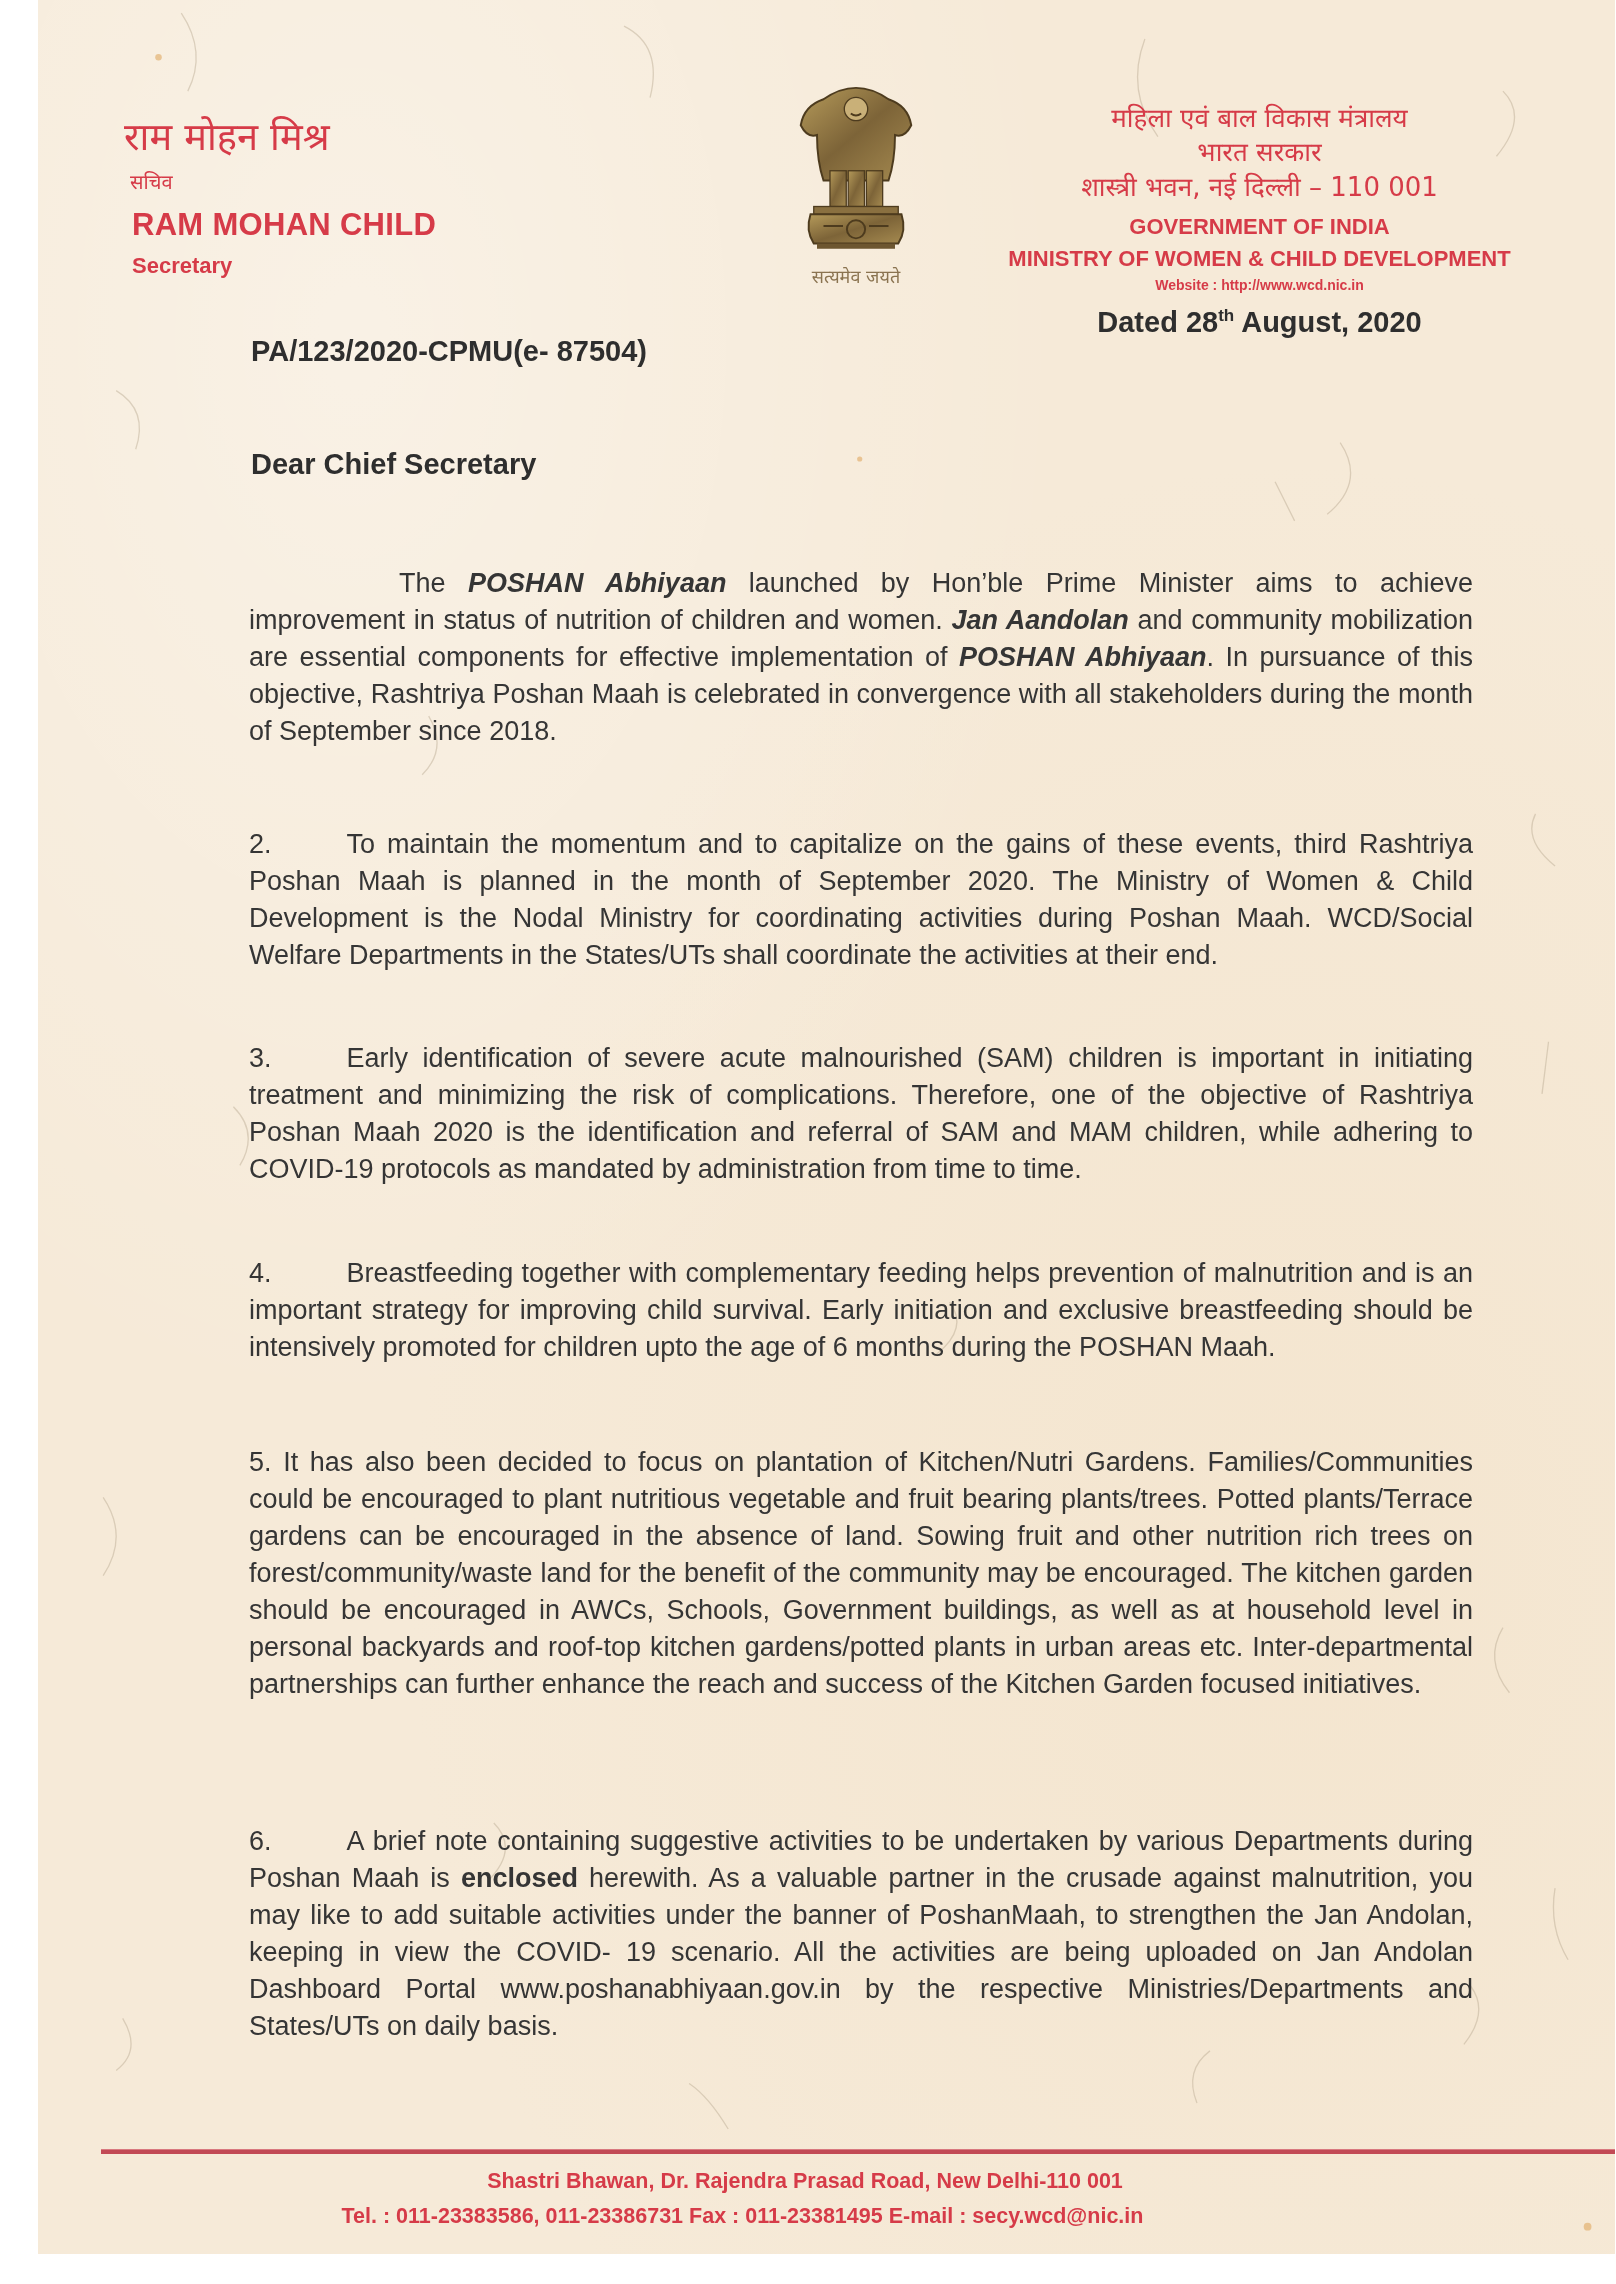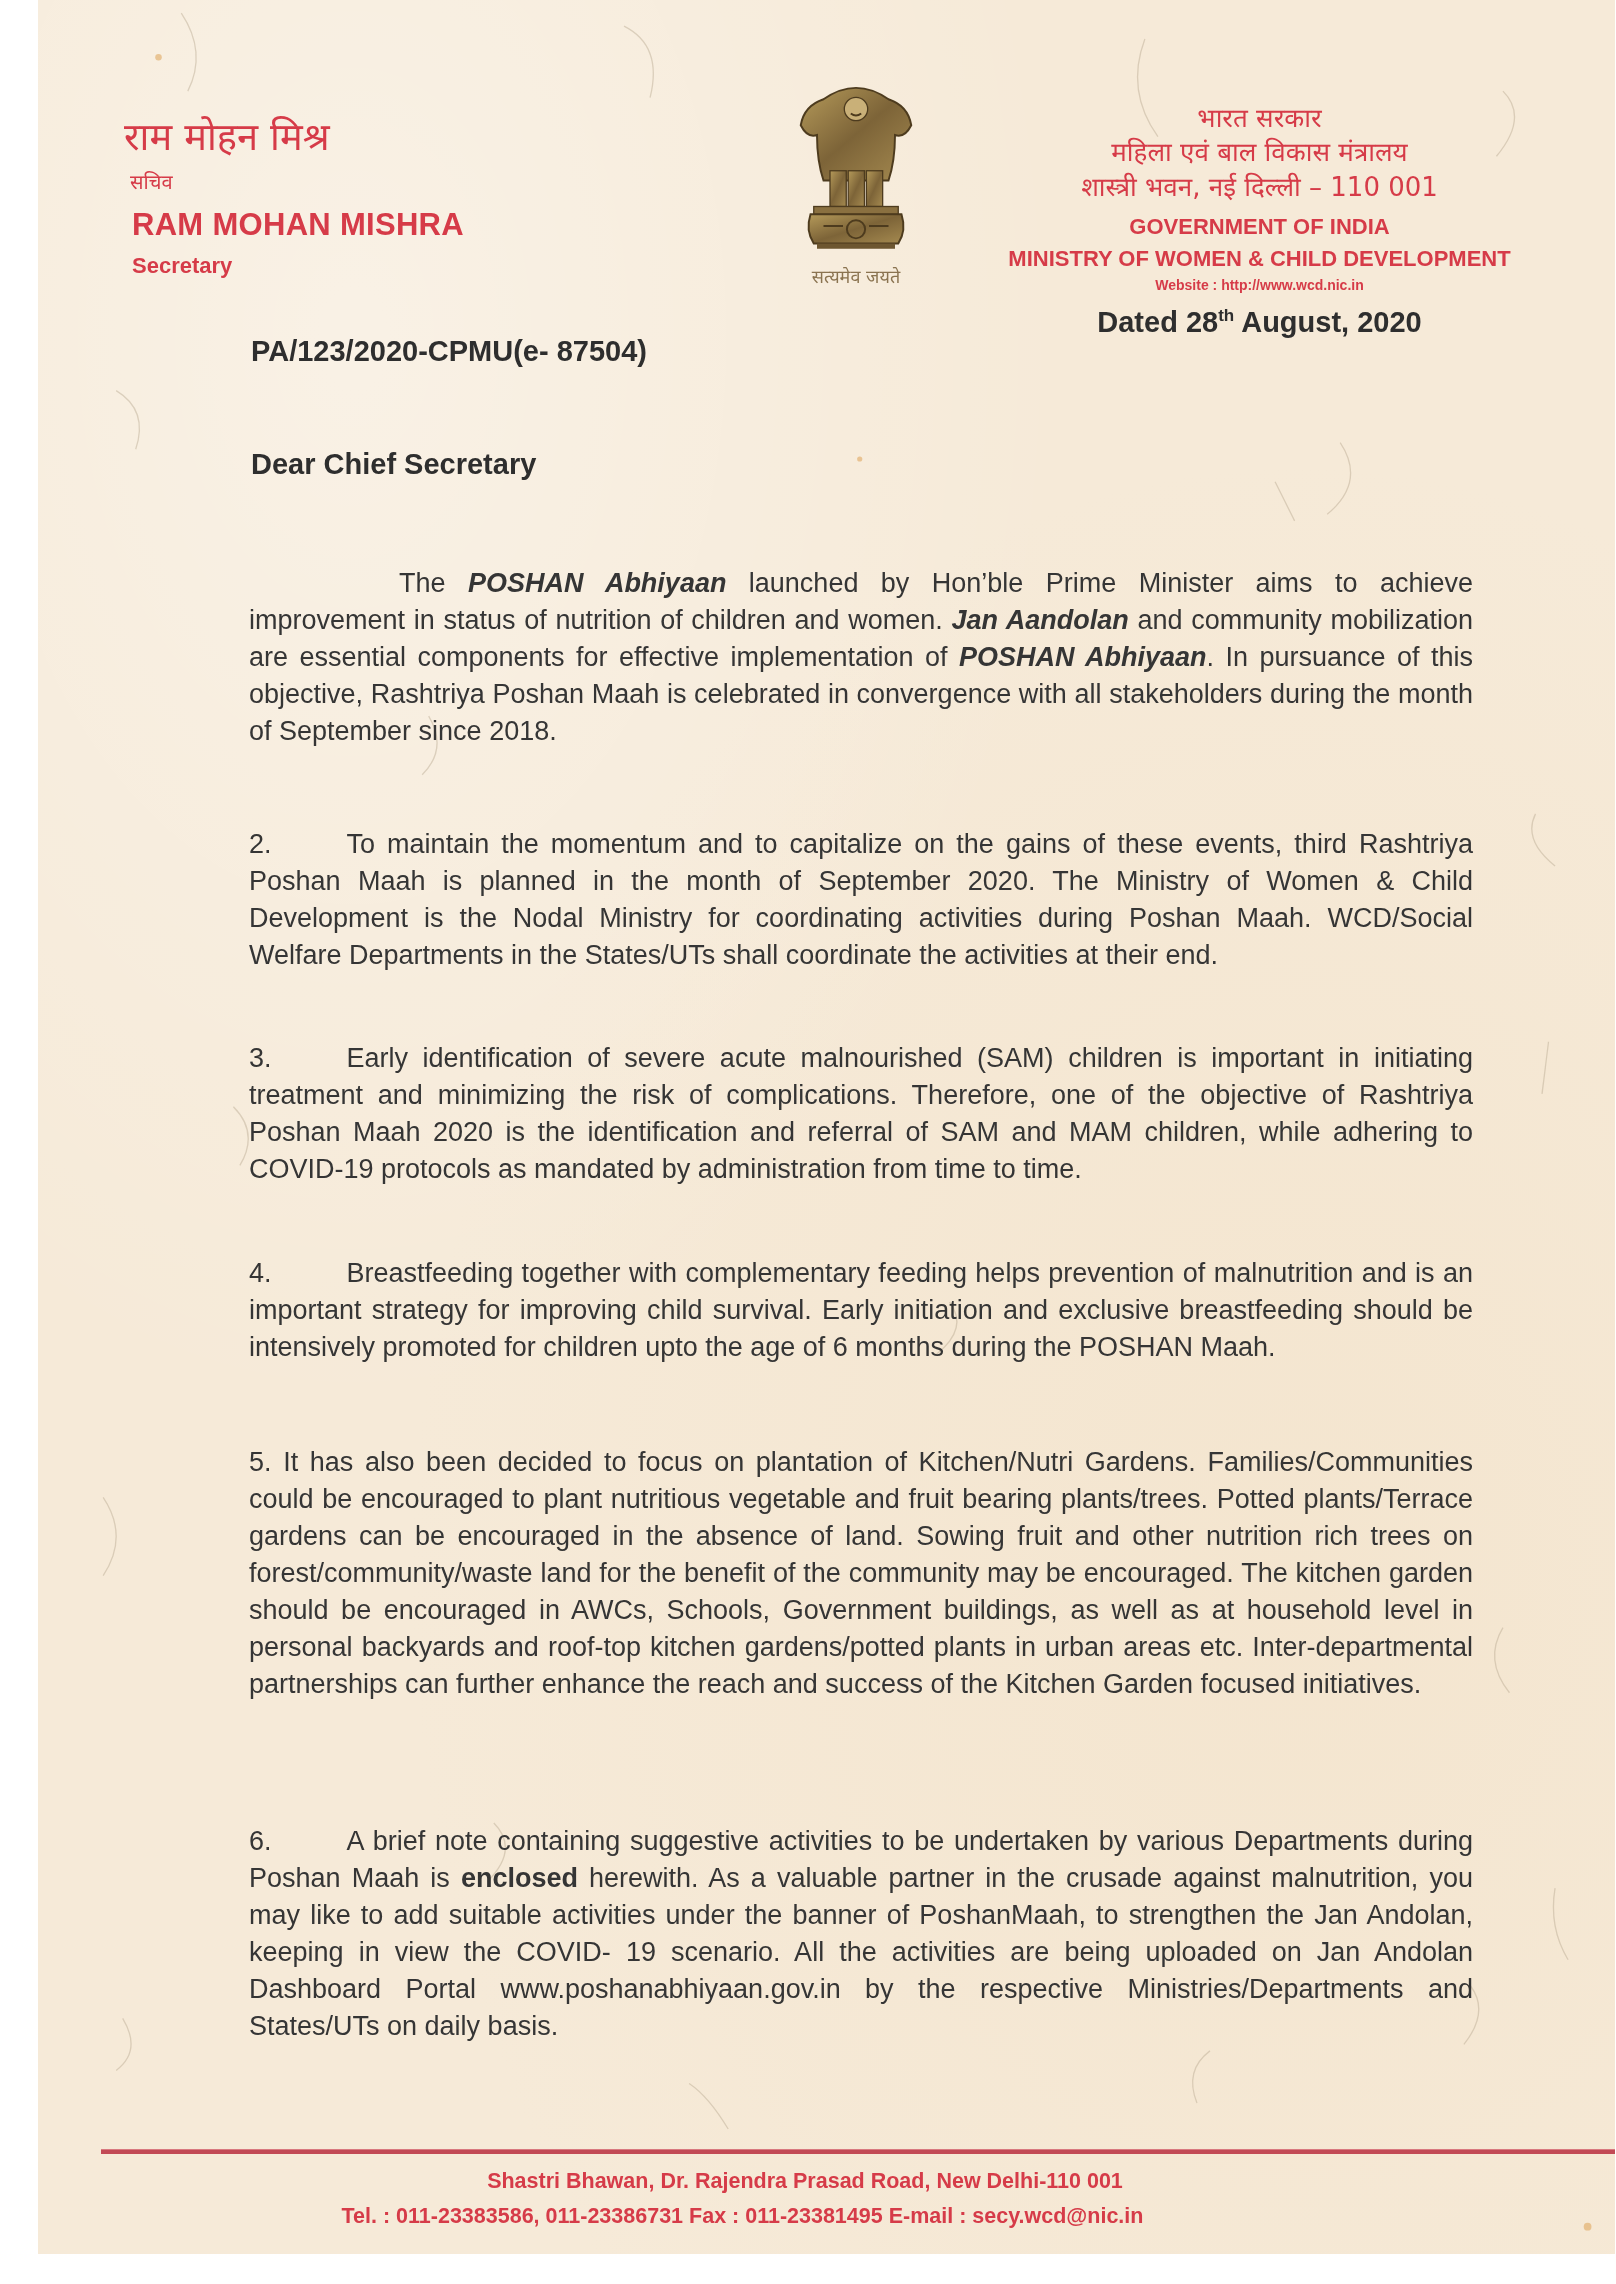--- a/index.html
+++ b/index.html
@@ -130,8 +130,8 @@
 <div class="abs emblem-motto">सत्यमेव जयते</div>
 
 <div class="right-block">
+  <div class="red rb-hi2">महिला एवं बाल विकास मंत्रालय</div>
   <div class="red rb-hi1">भारत सरकार</div>
-  <div class="red rb-hi2">महिला एवं बाल विकास मंत्रालय</div>
   <div class="red rb-hi3">शास्त्री भवन, नई दिल्ली – 110 001</div>
   <div class="red rb-en1">GOVERNMENT OF INDIA</div>
   <div class="red rb-en2">MINISTRY OF WOMEN &amp; CHILD DEVELOPMENT</div>

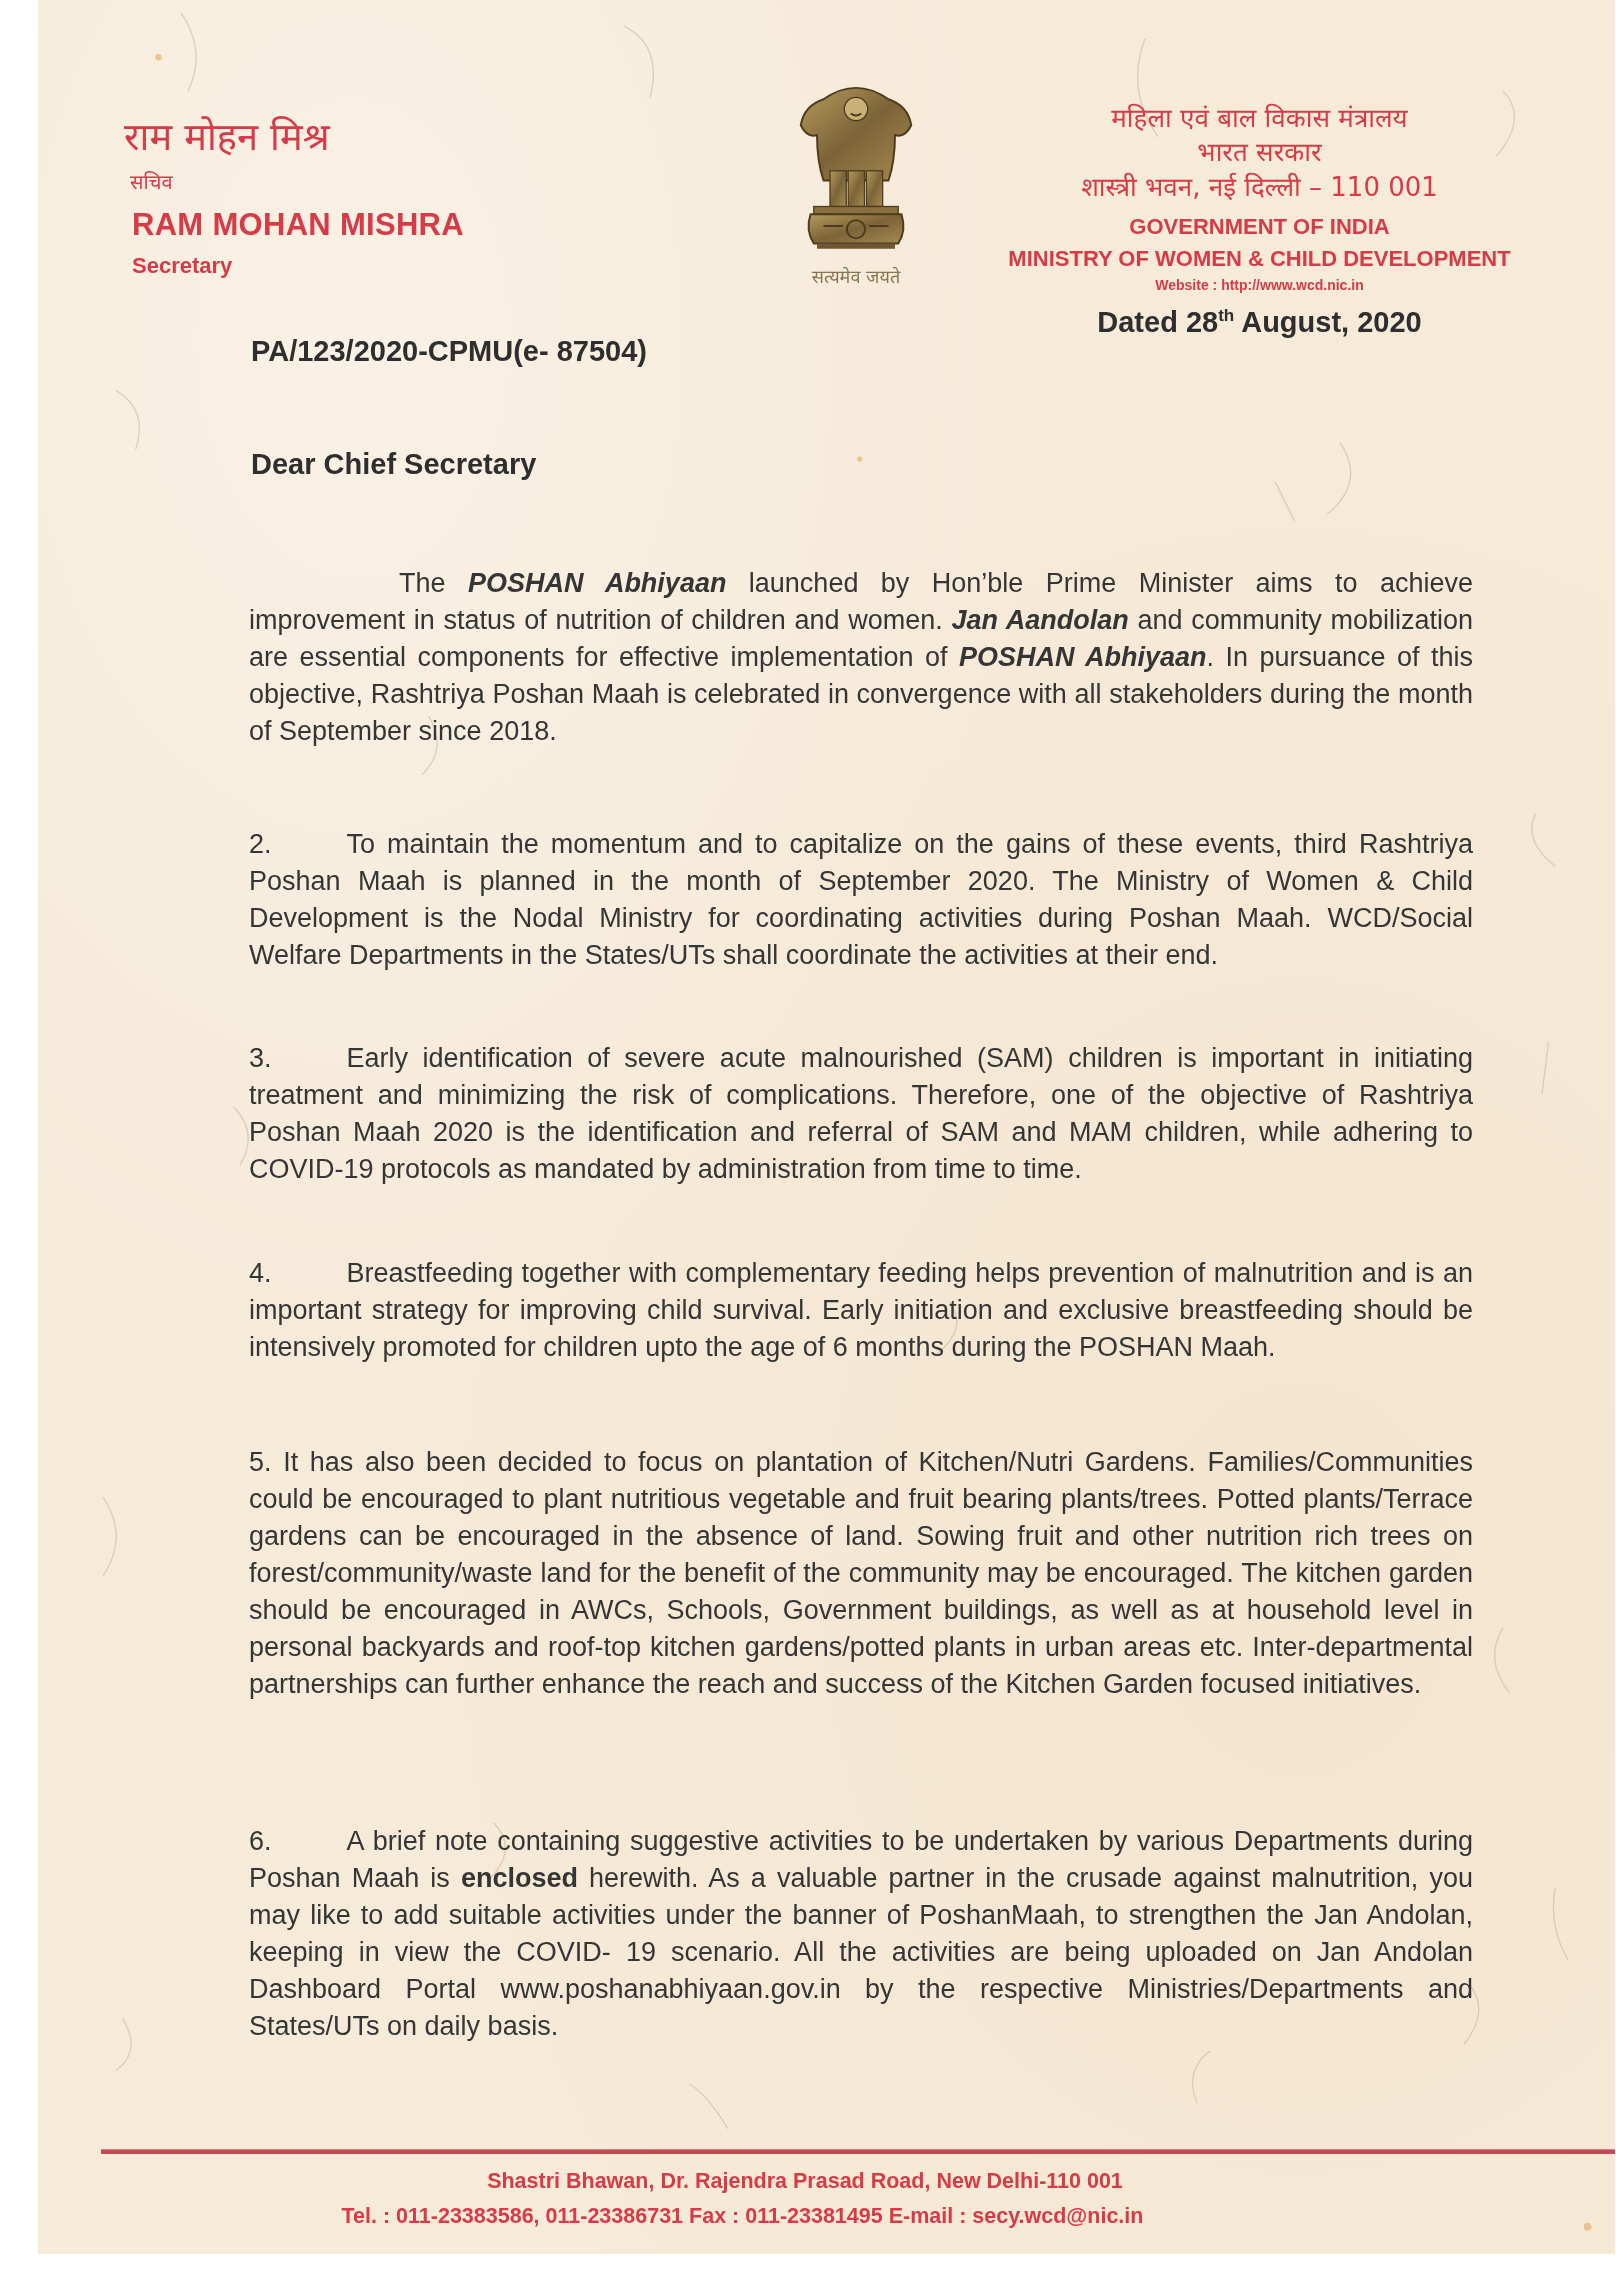--- a/index.html
+++ b/index.html
@@ -99,7 +99,7 @@
 
 <div class="abs red hn-name">राम मोहन मिश्र</div>
 <div class="abs red hn-title">सचिव</div>
-<div class="abs red en-name">RAM MOHAN MISHRA</div>
+<div class="abs red en-name">RAM MOHAN CHILD</div>
 <div class="abs red en-title">Secretary</div>
 
 <div class="abs emblem">

